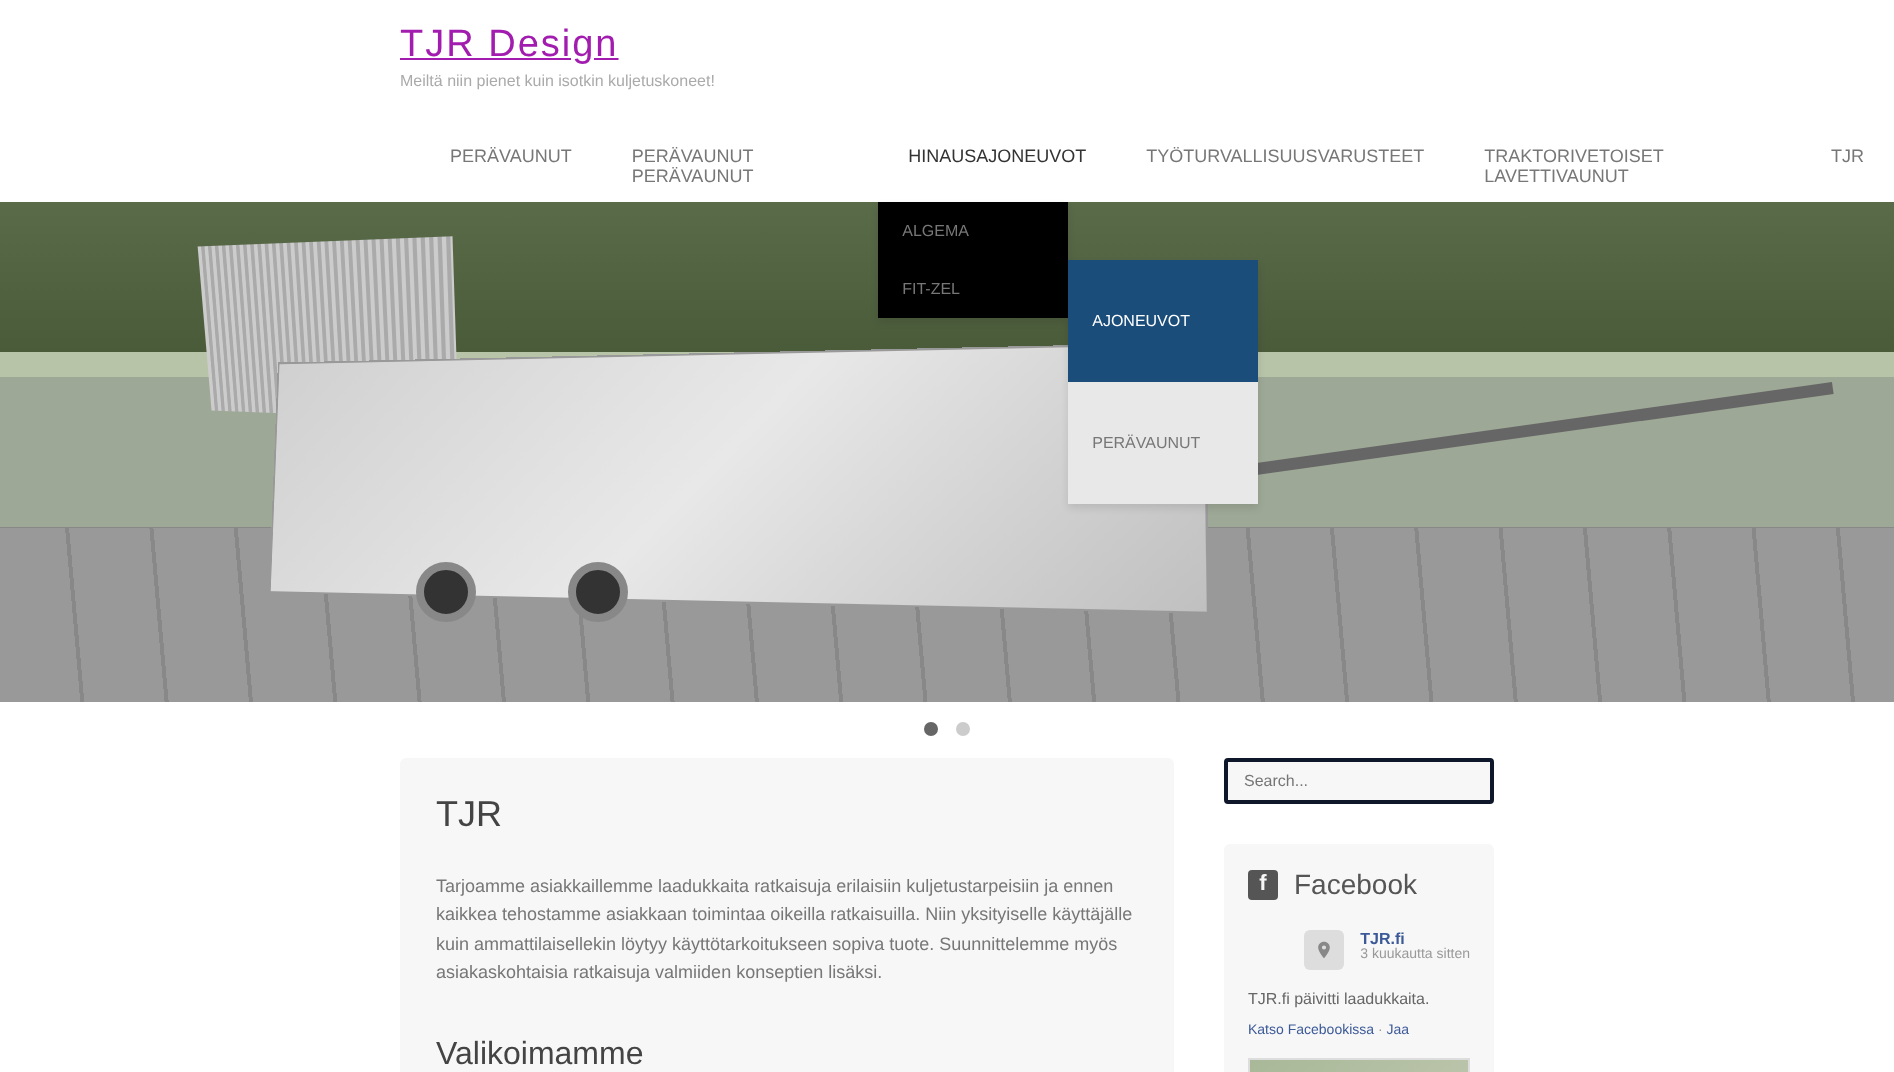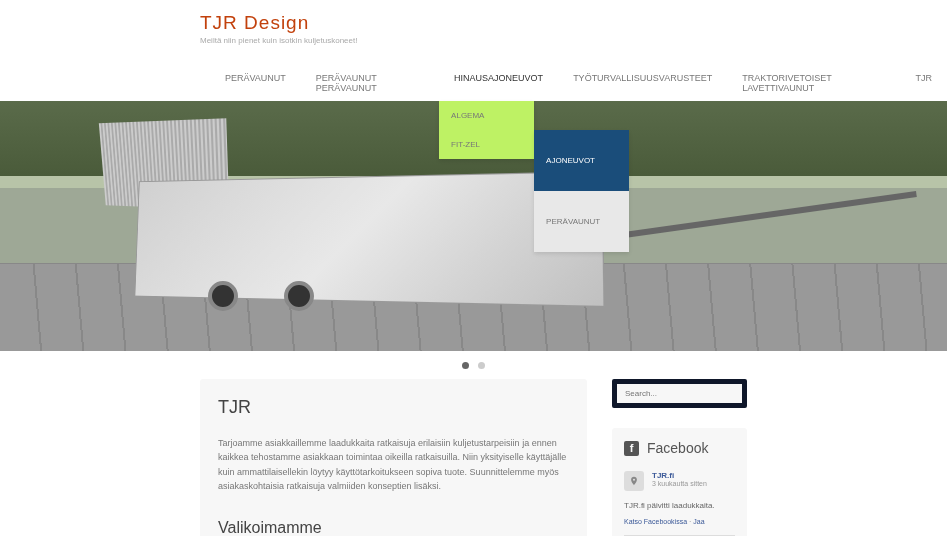--- a/index.html
+++ b/index.html
@@ -6,7 +6,7 @@
     body { font-family: Arial, sans-serif; font-size: 11px; color: #555; background: #fff; }
     
     .header { max-width: 947px; margin: 0 auto; padding: 12px 0 0 200px; position: relative; z-index: 100; background: #fff; }
-    .site-title { font-size: 19px; font-weight: 300; color: #c2410c; letter-spacing: 1px; }
+    .site-title { font-size: 19px; font-weight: 300; color: #a21caf; letter-spacing: 1px; text-decoration: underline; }
     .site-tagline { font-size: 8px; color: #aaa; margin-top: 2px; }
     
     .nav { display: flex; gap: 0; margin-top: 20px; padding-left: 10px; position: relative; }

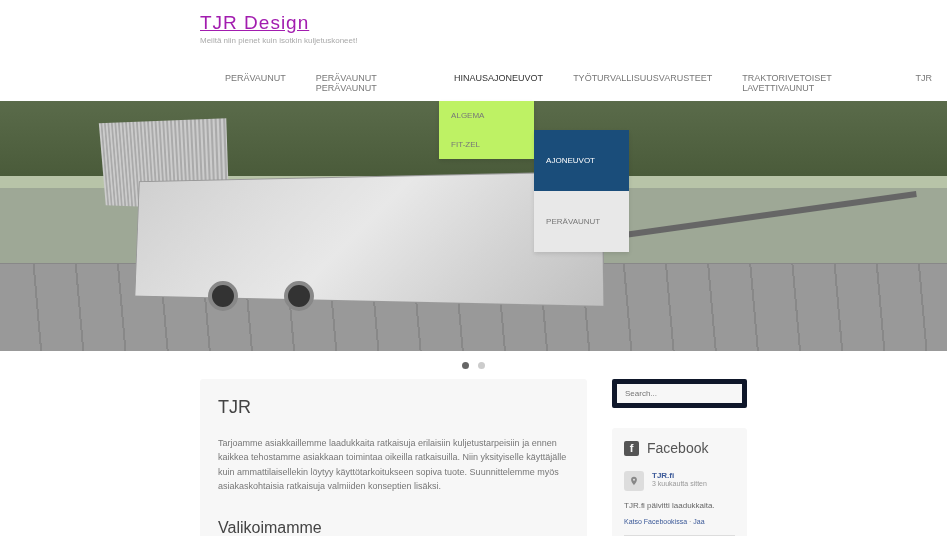--- a/index.html
+++ b/index.html
@@ -13,7 +13,7 @@
     .nav-item { padding: 8px 15px; font-size: 9px; color: #777; cursor: pointer; position: relative; }
     .nav-item.active { color: #333; }
     
-    .dropdown { position: absolute; top: 100%; left: 0; background: #bef264; width: 95px; box-shadow: 0 2px 4px rgba(0,0,0,0.1); }
+    .dropdown { position: absolute; top: 100%; left: 0; background: #000000; width: 95px; box-shadow: 0 2px 4px rgba(0,0,0,0.1); }
     .dropdown-item { padding: 10px 12px; font-size: 8px; color: #777; cursor: pointer; position: relative; }
     
     .sub-dropdown { position: absolute; left: 100%; top: 0; background: #e8e8e8; width: 95px; box-shadow: 0 2px 4px rgba(0,0,0,0.1); }

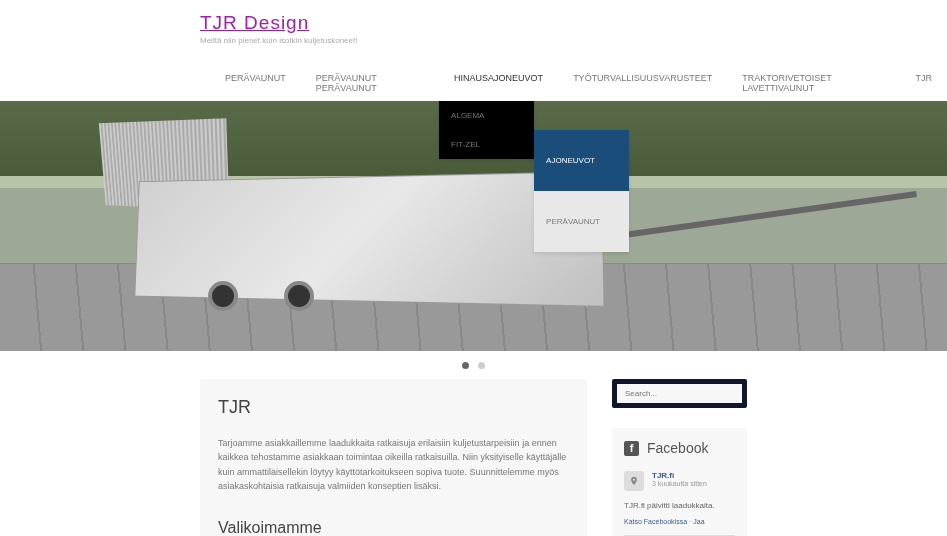--- a/index.html
+++ b/index.html
@@ -40,7 +40,7 @@
     .content h2 { font-size: 16px; font-weight: 300; color: #444; margin: 25px 0 15px; }
     
     .sidebar { width: 135px; }
-    .search-box { width: 100%; padding: 5px 8px; font-size: 8px; border: 5px solid #0f172a; border-radius: 2px; margin-bottom: 20px; background: #f7f7f7; color: #888; }
+    .search-box { width: 100%; padding: 5px 8px; font-size: 8px; border: 2px solid #0f172a; border-radius: 2px; margin-bottom: 20px; background: #f7f7f7; color: #888; }
     
     .fb-widget { background: #f7f7f7; padding: 12px; border-radius: 3px; }
     .fb-title { display: flex; align-items: center; gap: 8px; font-size: 14px; font-weight: 300; color: #555; margin-bottom: 15px; }

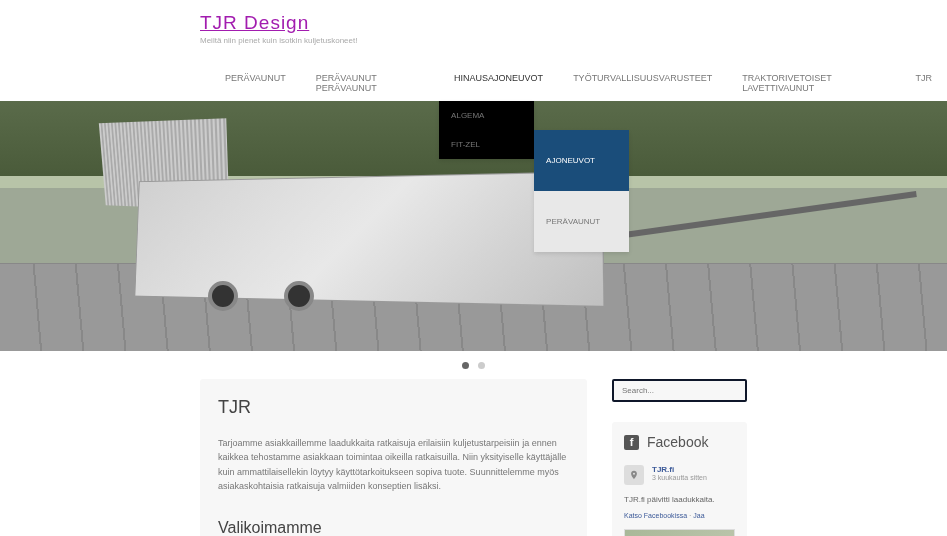--- a/index.html
+++ b/index.html
@@ -45,7 +45,7 @@
     .fb-widget { background: #f7f7f7; padding: 12px; border-radius: 3px; }
     .fb-title { display: flex; align-items: center; gap: 8px; font-size: 14px; font-weight: 300; color: #555; margin-bottom: 15px; }
     .fb-icon { width: 15px; height: 15px; background: #555; border-radius: 2px; display: flex; align-items: center; justify-content: center; color: #f7f7f7; font-size: 11px; font-weight: bold; }
-    .fb-post { display: flex; gap: 8px; margin-bottom: 10px; }
+    .fb-post { display: flex; gap: 8px; margin-bottom: 10px; justify-content: flex-end; }
     .fb-marker { width: 20px; height: 20px; background: #ddd; border-radius: 3px; display: flex; align-items: center; justify-content: center; flex-shrink: 0; }
     .fb-marker svg { width: 10px; height: 10px; }
     .fb-post-info { font-size: 8px; }

